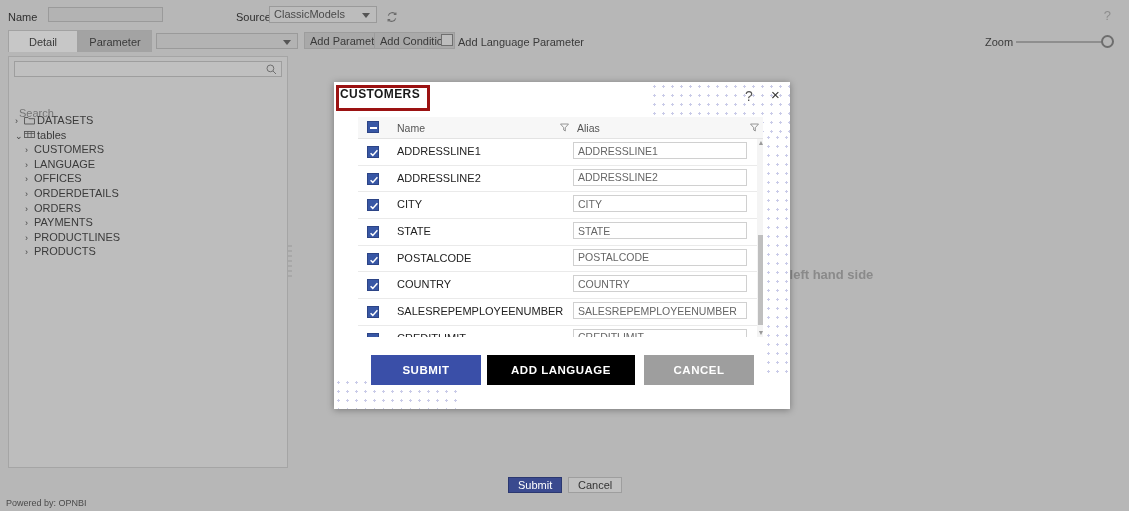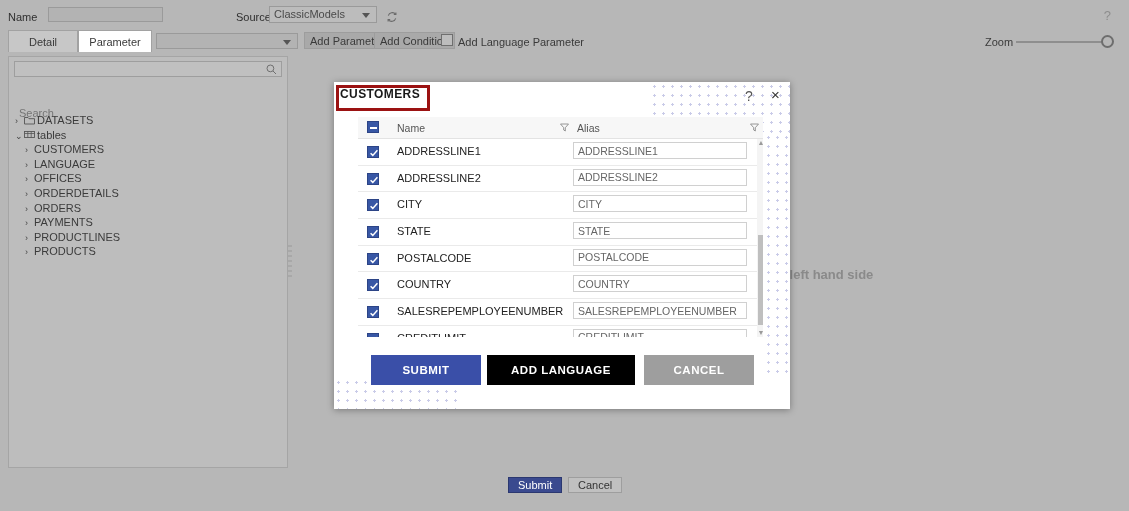--- a/index.html
+++ b/index.html
@@ -32,7 +32,7 @@
   .tab{position:absolute;top:2px;height:22px;line-height:22px;text-align:center;
     font-size:11px;color:#3a3a3a;box-sizing:border-box;}
   .tab.active{left:8px;width:70px;background:#c7c7c7;border:1px solid #a2a2a2;border-bottom:none;text-align:center;}
-  .tab.inactive{left:78px;width:74px;background:#ffffff;border:1px solid #a2a2a2;border-bottom:none;}
+  .tab.inactive{left:78px;width:74px;background:#a3a3a3;border:1px solid #a2a2a2;border-bottom:none;}
   .param-select{position:absolute;left:156px;top:5px;width:142px;height:16px;
     background:#b3b3b3;border:1px solid #9a9a9a;box-sizing:border-box;}
   .param-select .caret{position:absolute;right:6px;top:6px;width:0;height:0;

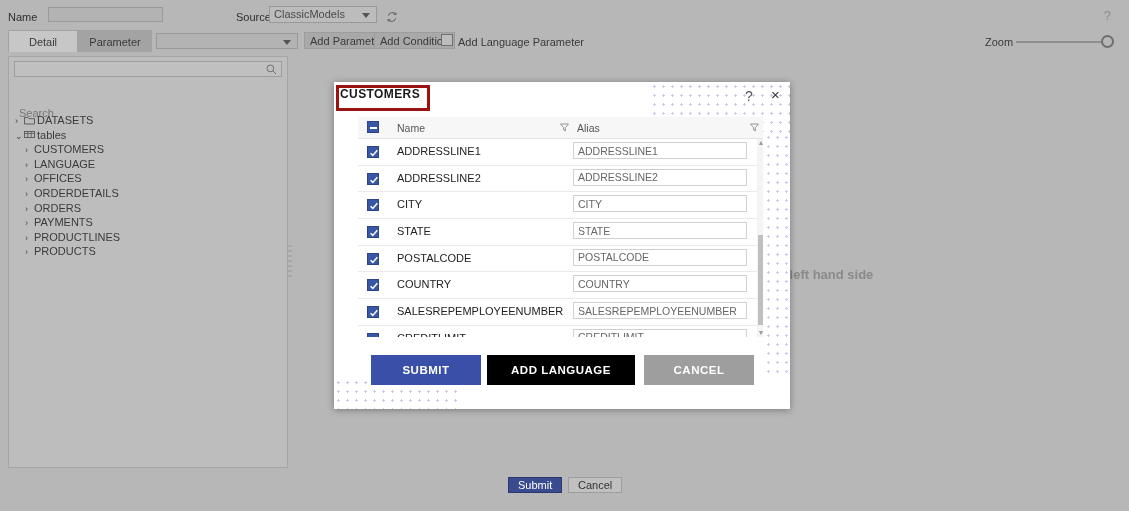--- a/index.html
+++ b/index.html
@@ -326,6 +326,9 @@
     <div class="bbtn primary">Submit</div>
     <div class="bbtn plain">Cancel</div>
   </div>
+  <div class="footer">
+    <span>Powered by: OPNBI</span>
+  </div>
 </div>
 
 </body></html>

